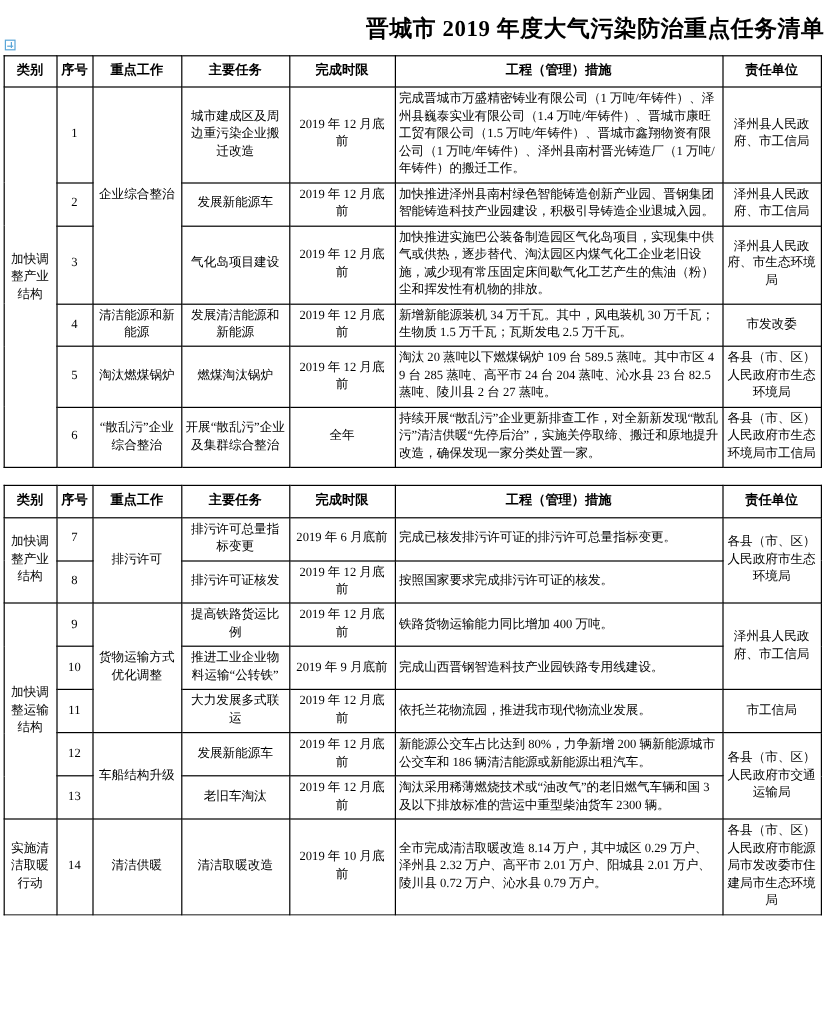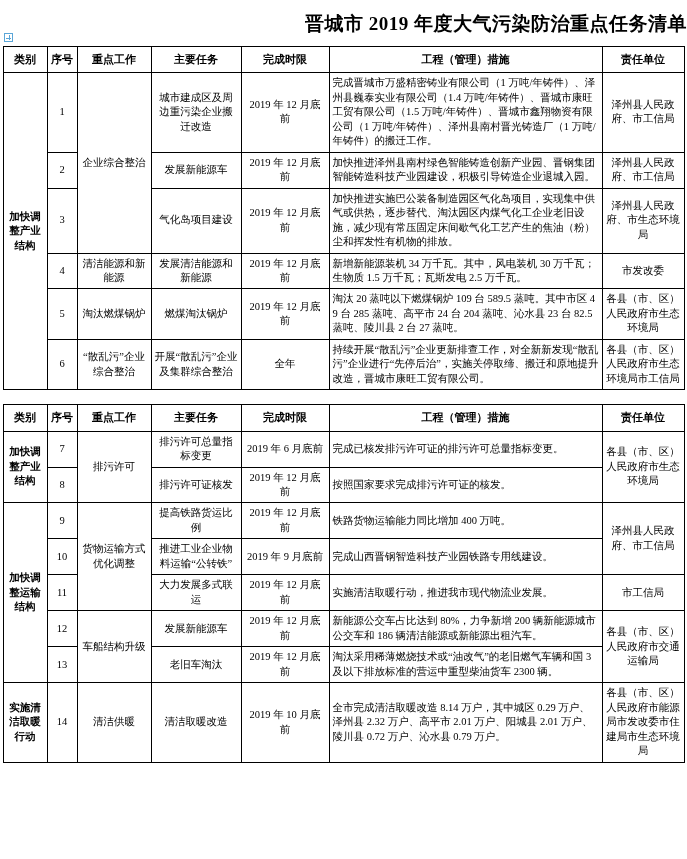--- a/index.html
+++ b/index.html
@@ -92,7 +92,7 @@
     height: 14px;
   }
   .bold-b {
-    font-weight: bold;
+    font-weight: normal;
   }
 </style>
 </head>

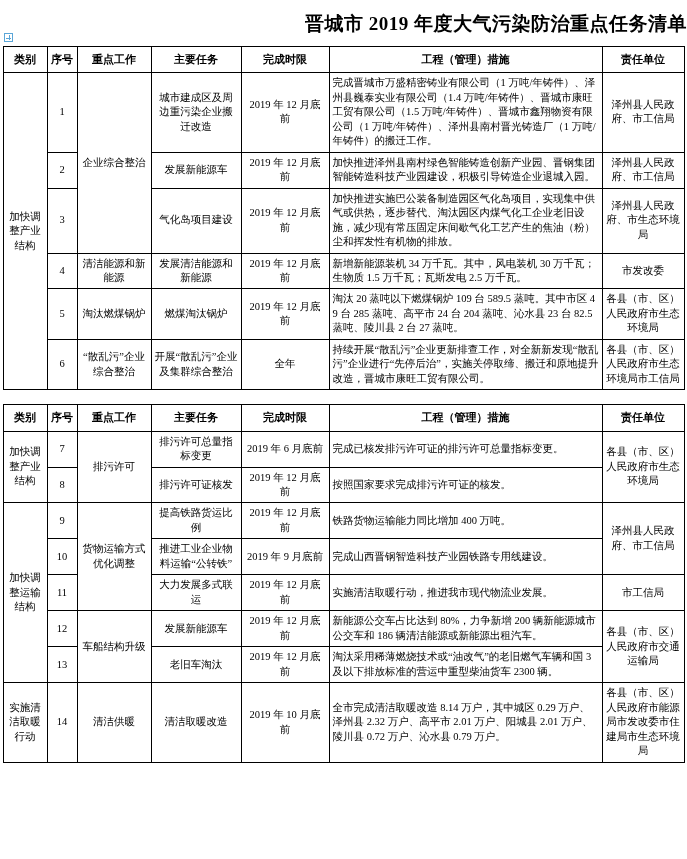--- a/index.html
+++ b/index.html
@@ -170,7 +170,7 @@
         <td class="c">“散乱污”企业综合整治</td>
         <td class="c">开展“散乱污”企业及集群综合整治</td>
         <td class="c">全年</td>
-        <td class="l">持续开展“散乱污”企业更新排查工作，对全新新发现“散乱污”企业进行“先停后治”，实施关停取缔、搬迁和原地提升改造，晋城市康旺工贸有限公司。</td>
+        <td class="l">持续开展“散乱污”企业更新排查工作，对全新新发现“散乱污”清洁供暖“先停后治”，实施关停取缔、搬迁和原地提升改造，确保发现一家分类处置一家。</td>
         <td class="c">各县（市、区）人民政府市生态环境局市工信局</td>
       </tr>
     </tbody>

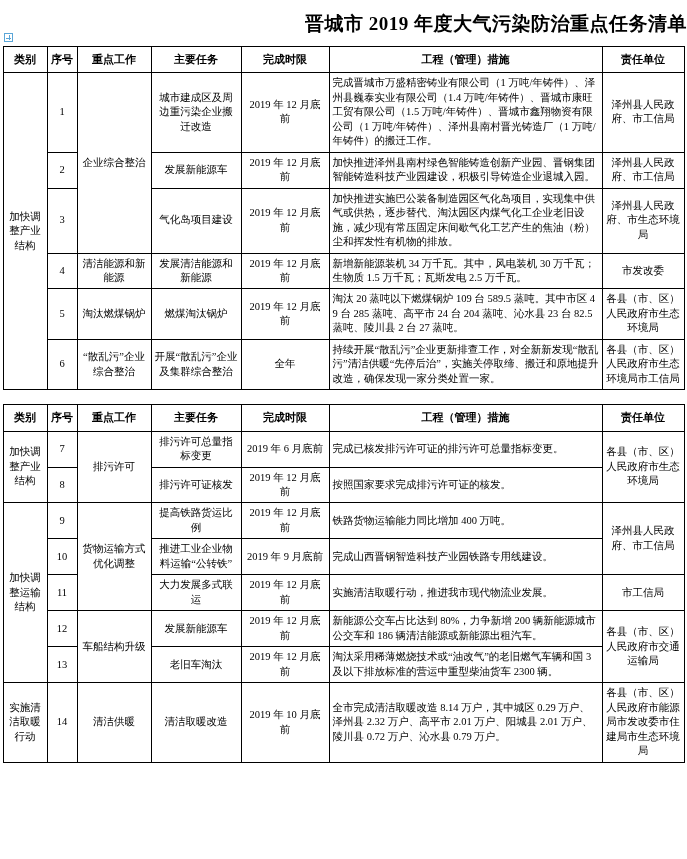--- a/index.html
+++ b/index.html
@@ -234,7 +234,7 @@
         <td class="c">11</td>
         <td class="c">大力发展多式联运</td>
         <td class="c">2019 年 12 月底前</td>
-        <td class="l">实施清洁取暖行动，推进我市现代物流业发展。</td>
+        <td class="l">依托兰花物流园，推进我市现代物流业发展。</td>
         <td class="c">市工信局</td>
       </tr>
       <tr>

